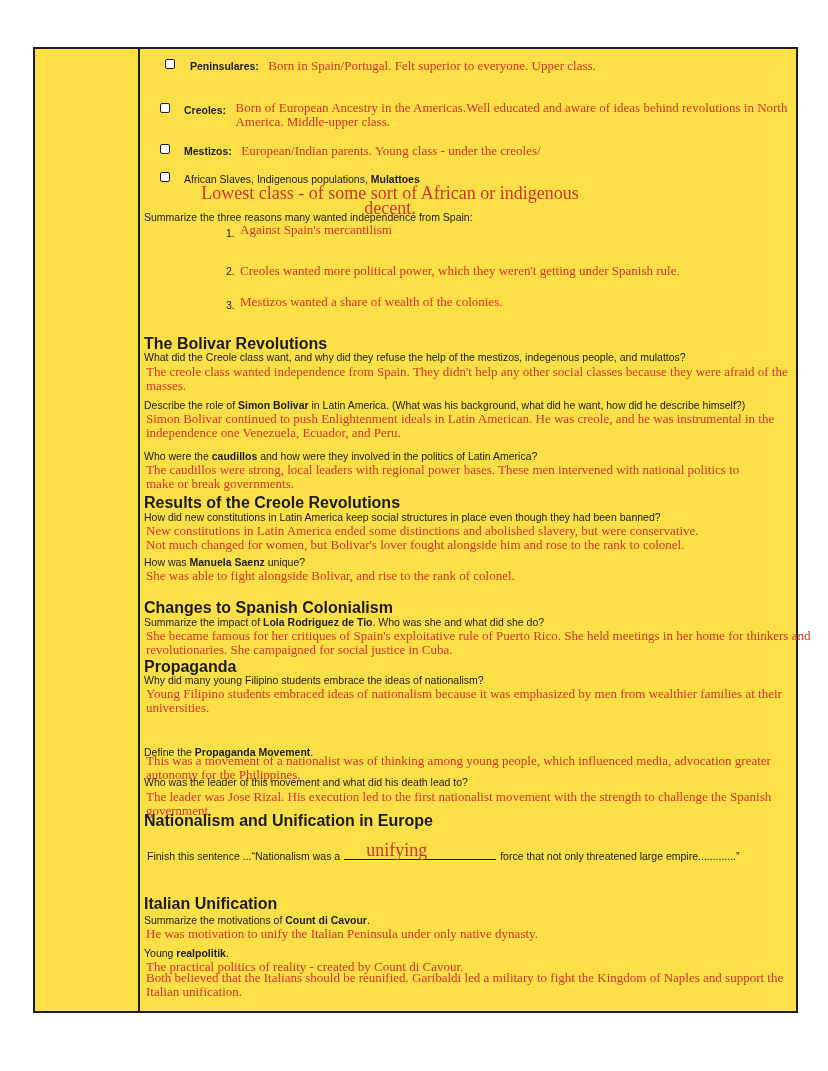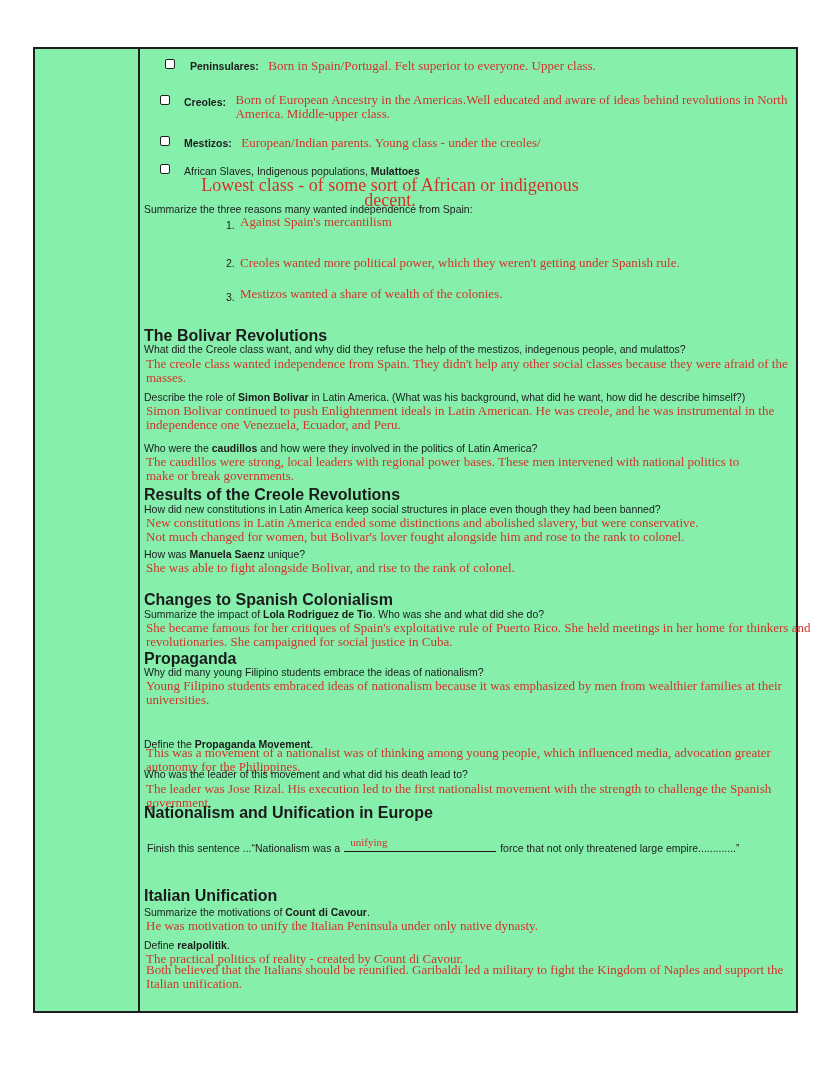--- a/index.html
+++ b/index.html
@@ -27,7 +27,7 @@
     border: 2px solid #1e1e1e;
     box-sizing: border-box;
     display: flex;
-    background: #86efac;
+    background: #fde047;
   }
   .left-col {
     width: 105px;

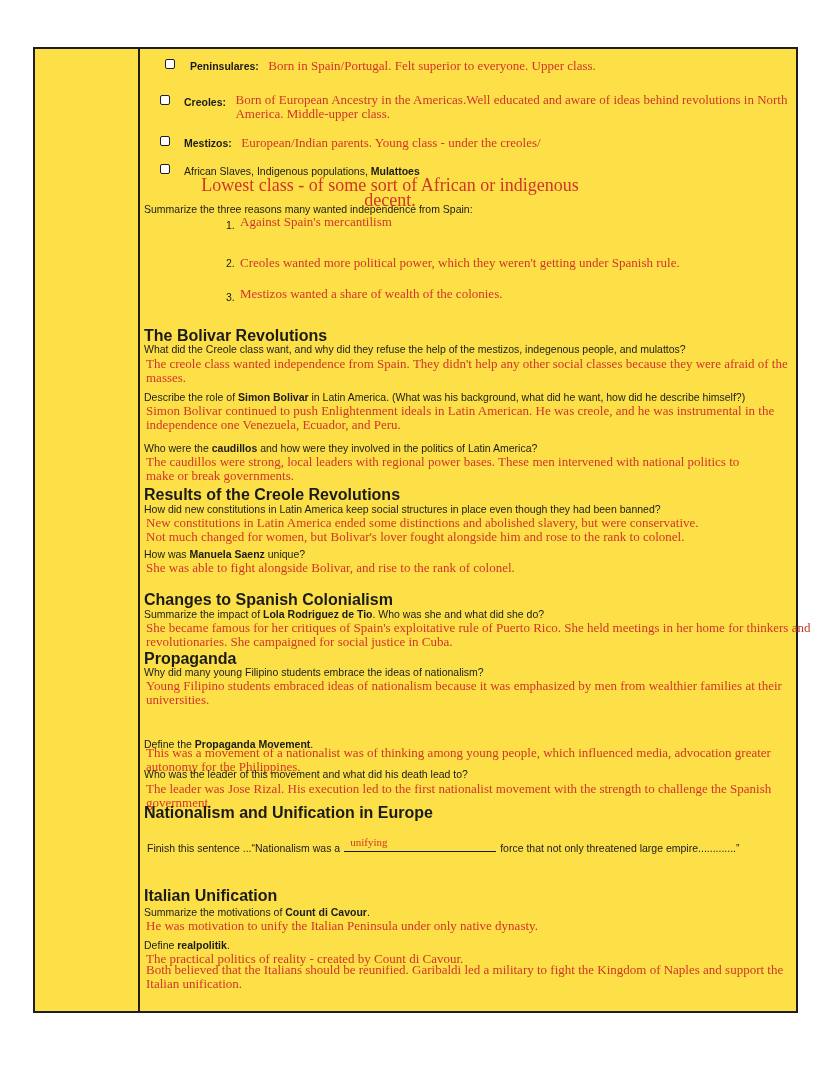--- a/index.html
+++ b/index.html
@@ -154,7 +154,7 @@
         <span class="ans chk-ans">Born in Spain/Portugal. Felt superior to everyone. Upper class.</span>
       </div>
 
-      <div class="chk-item" style="margin-top:20px">
+      <div class="chk-item" style="margin-top:28px">
         <span class="chk-box"></span>
         <b class="q">Creoles:</b>
         <span class="ans ans-wrap2">Born of European Ancestry in the Americas.Well educated and aware of ideas behind revolutions in North America. Middle-upper class.</span>

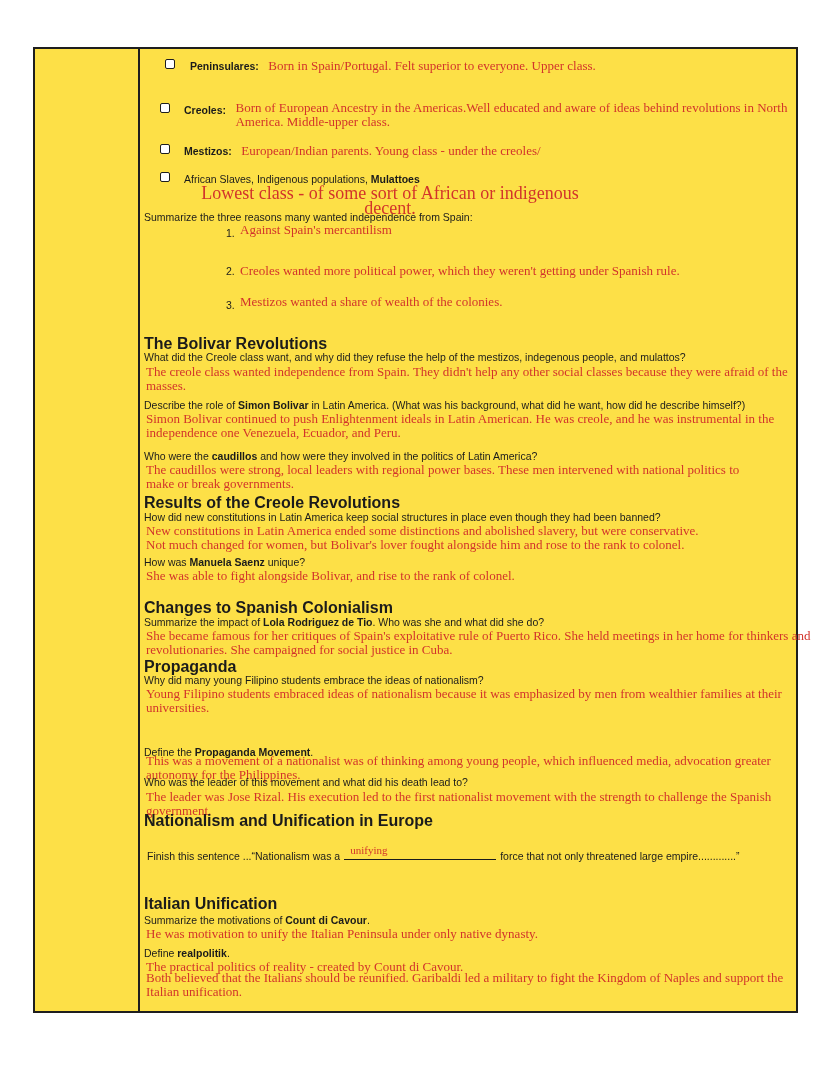--- a/index.html
+++ b/index.html
@@ -131,11 +131,11 @@
   }
   .blank-ans {
     position: absolute;
-    left: 6px;
+    left: 22px;
     bottom: 2px;
     font-family: "Liberation Serif", serif;
     color: #d2342b;
-    font-size: 11px;
+    font-size: 18px;
     white-space: nowrap;
   }
   .fill-line { padding-left: 3px; }

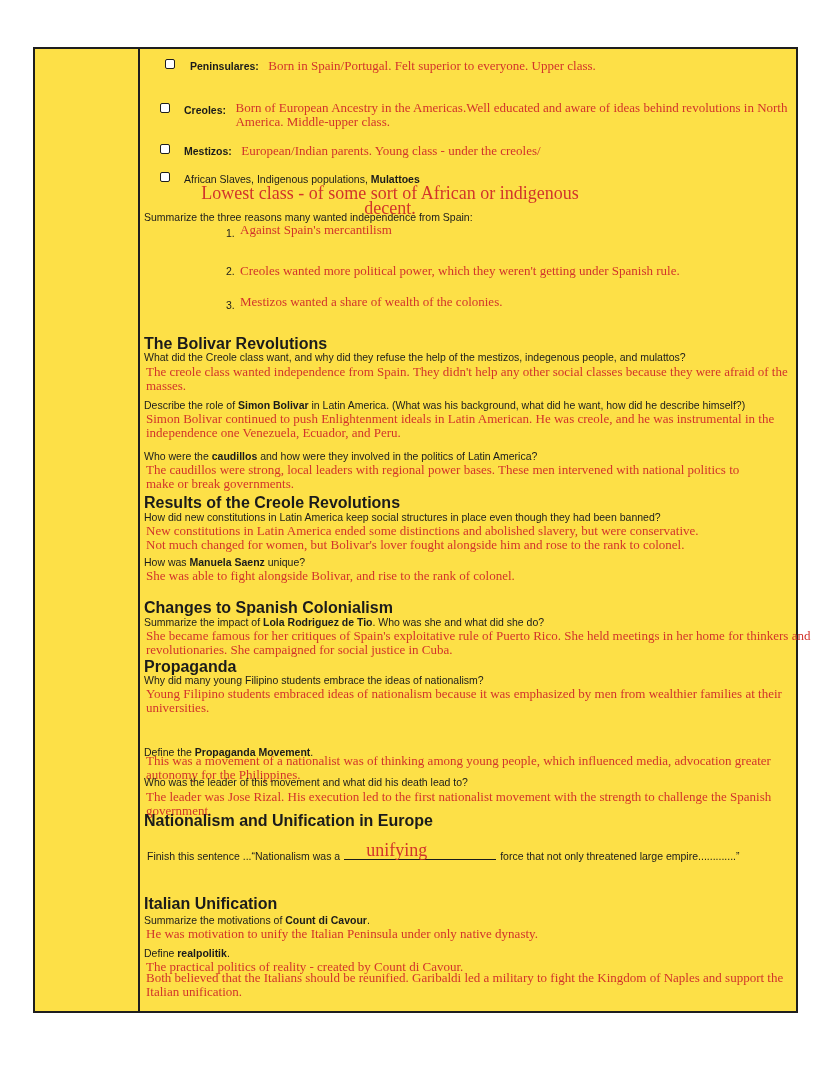--- a/index.html
+++ b/index.html
@@ -248,7 +248,7 @@
       <span class="ans ans-b" style="margin-top:0">He was motivation to unify the Italian Peninsula under only native dynasty.</span>
 
       <div class="q" style="margin-top:6px">
-        <span>Define </span><b>realpolitik</b><span>.</span>
+        <span>Young </span><b>realpolitik</b><span>.</span>
       </div>
       <span class="ans ans-b" style="margin-top:0">The practical politics of reality - created by Count di Cavour.</span>
 

